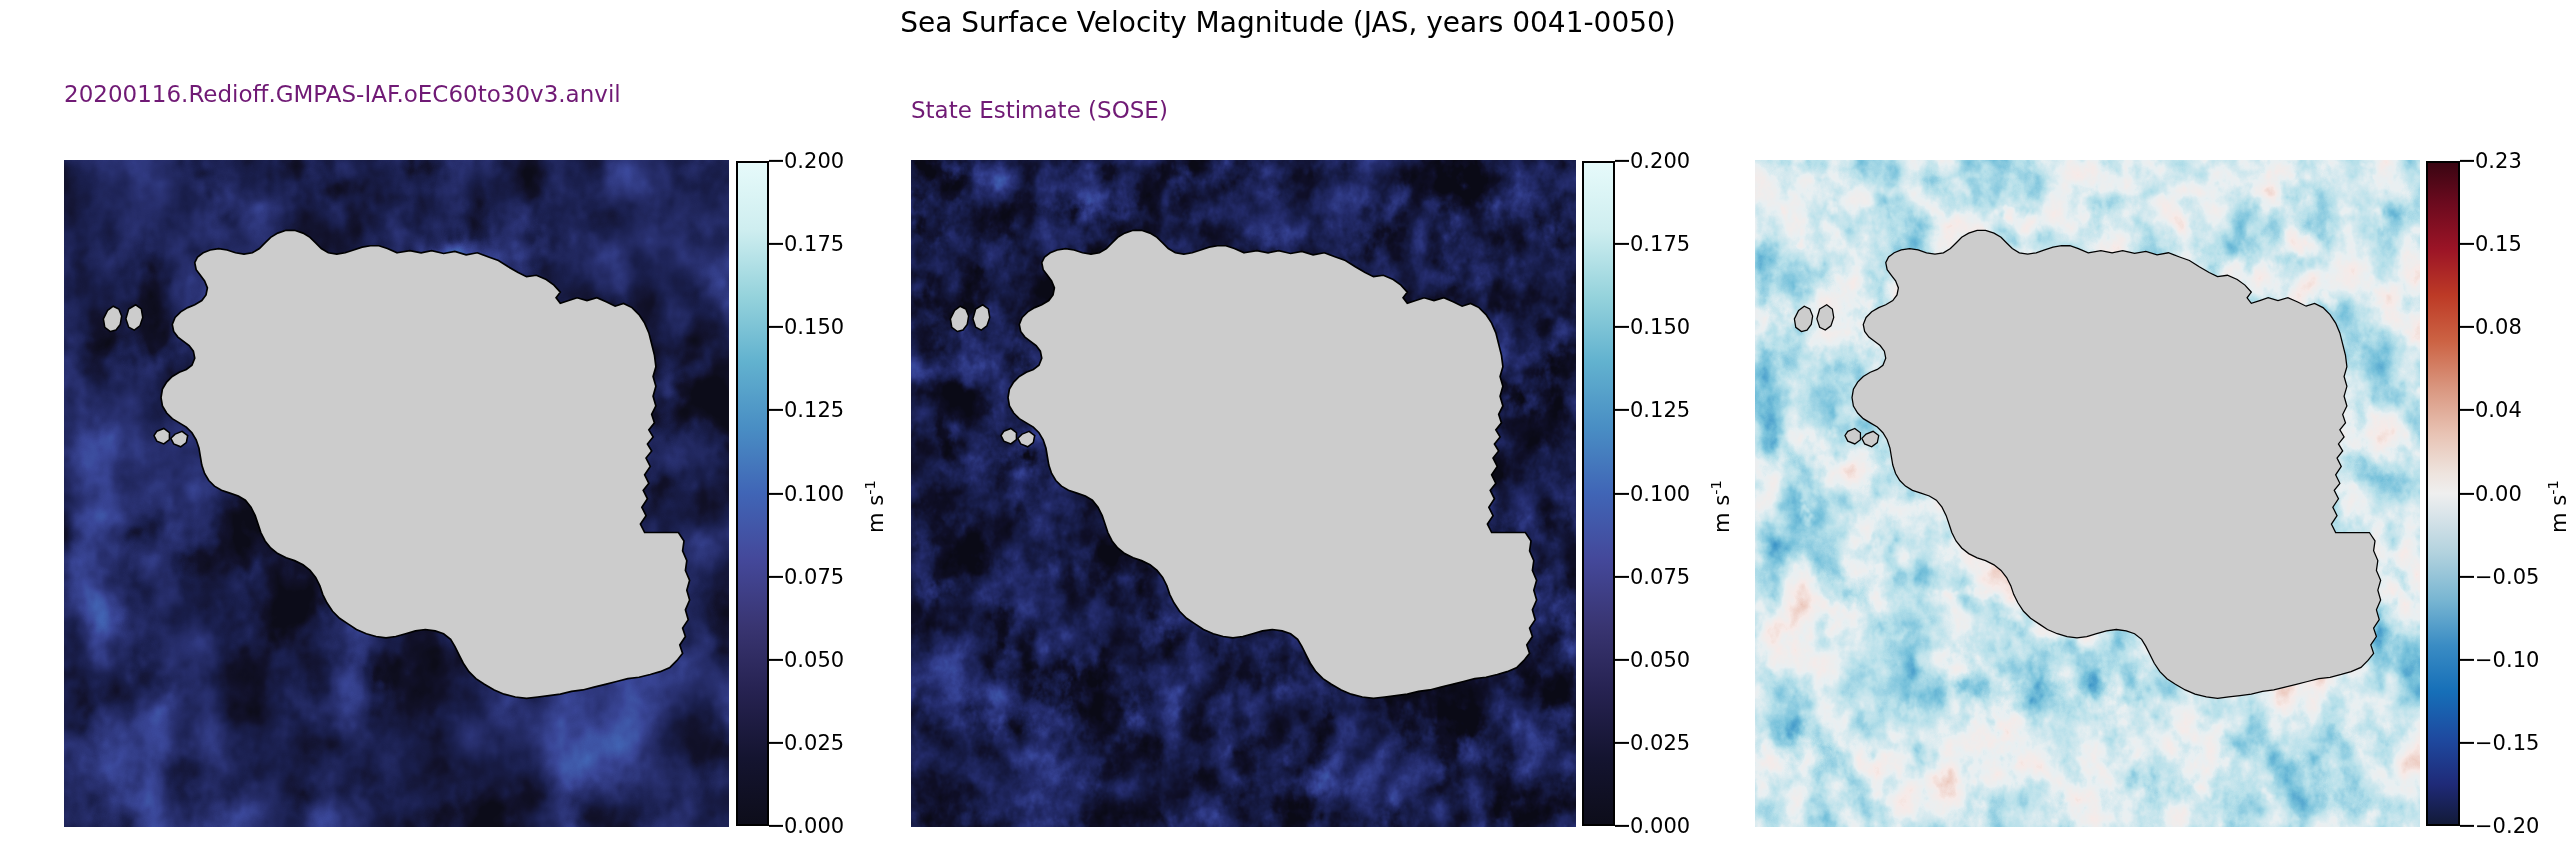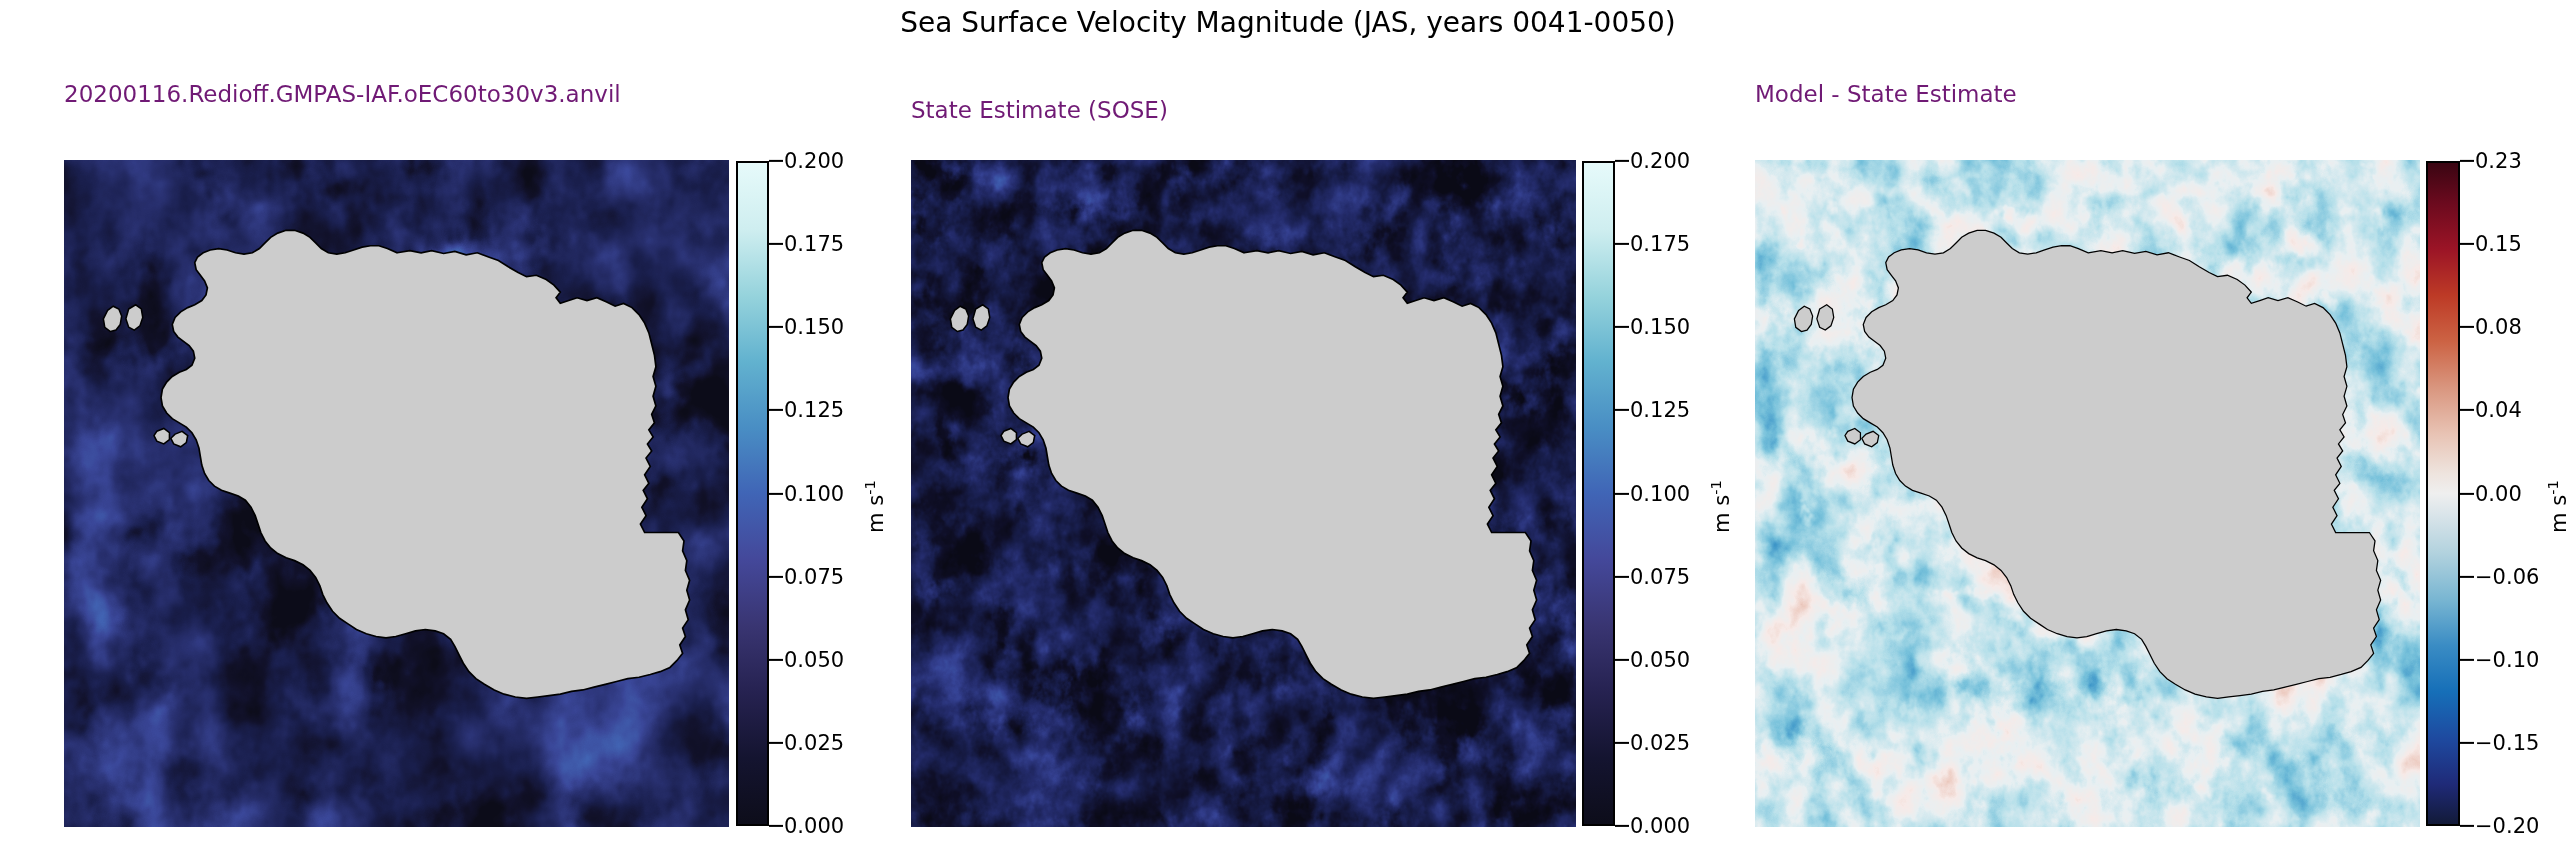--- a/index.html
+++ b/index.html
@@ -66,7 +66,6 @@
 
   <div class="axtitle" style="left:911px;width:665px;margin-top:16px;">State Estimate (SOSE)</div>
 
-  <div class="axtitle" style="left:1755px;width:665px;">Model - State Estimate</div>
 
   <svg width="0" height="0" style="position:absolute" aria-hidden="true">
     <defs>

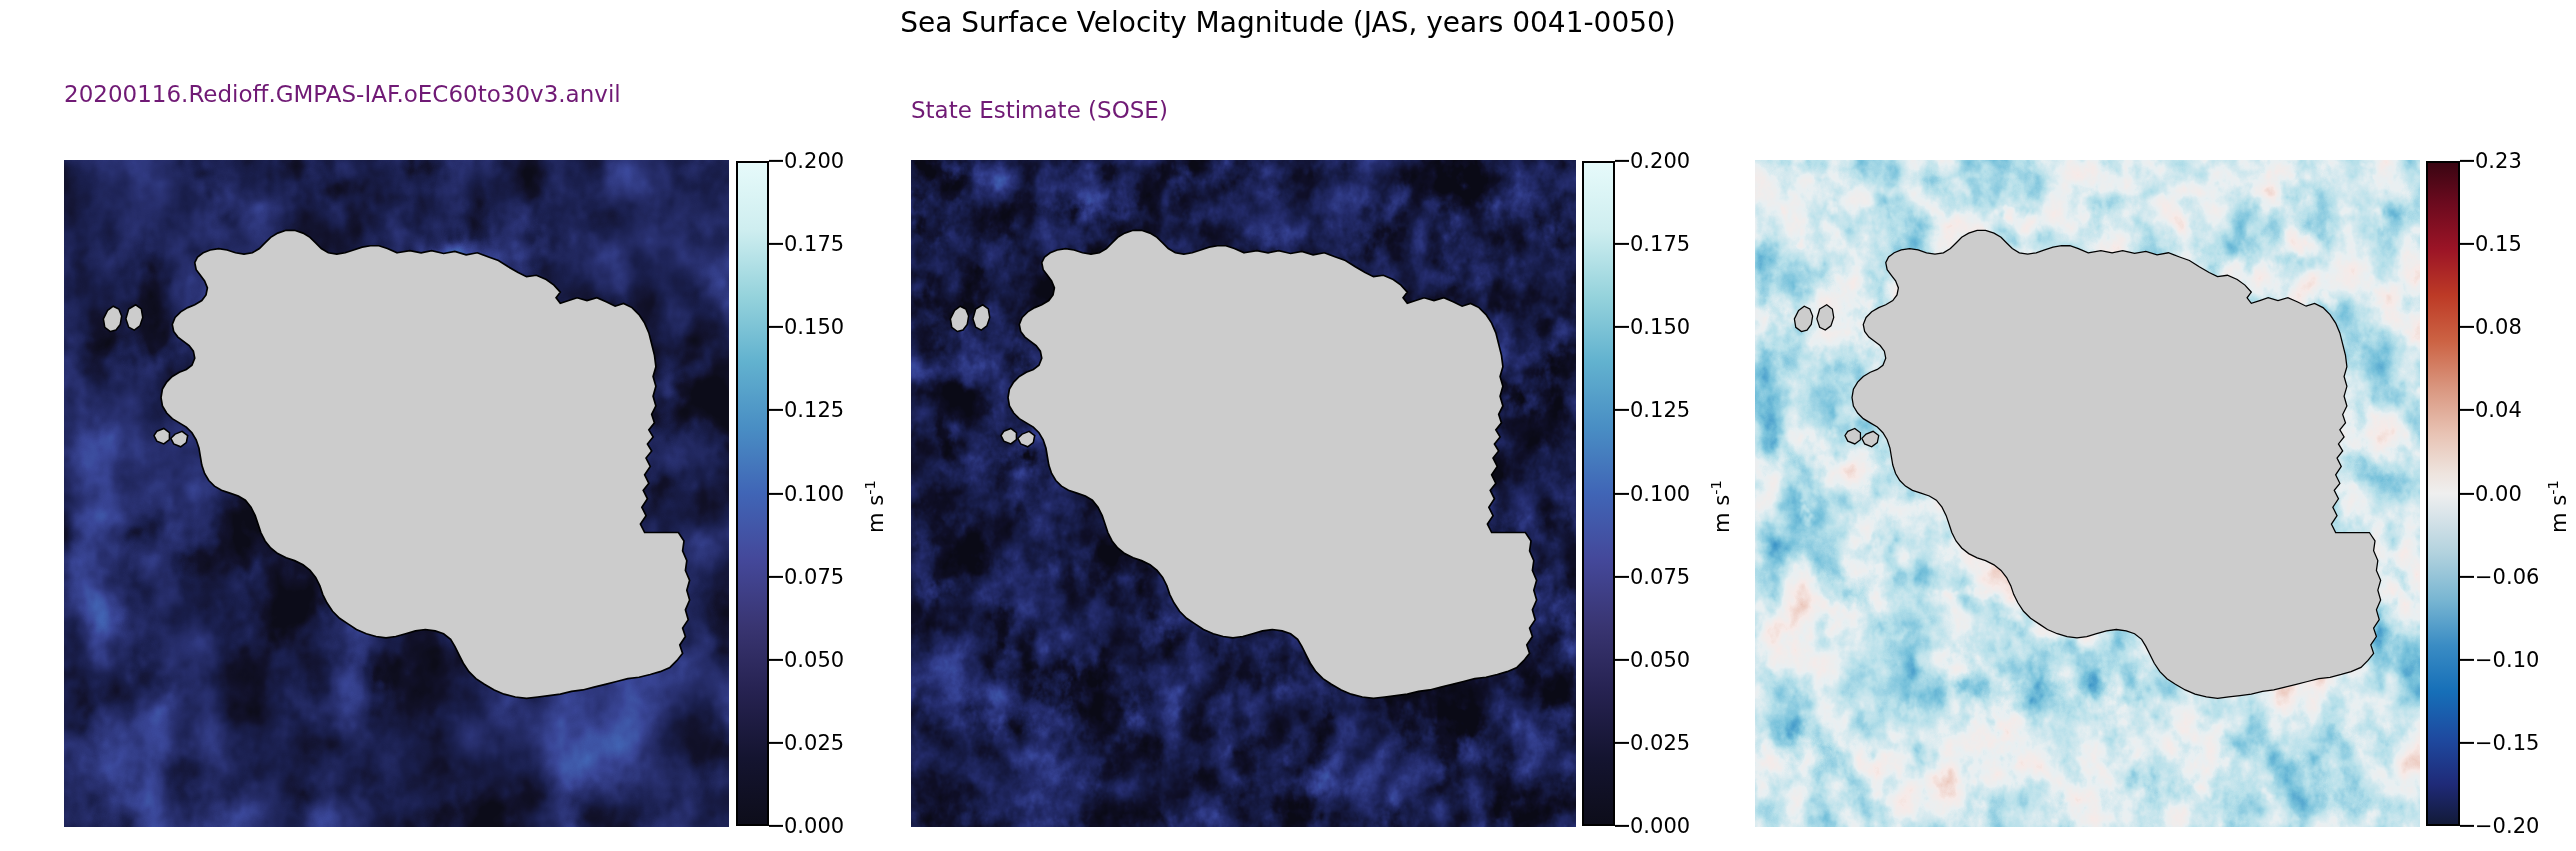--- a/index.html
+++ b/index.html
@@ -283,7 +283,7 @@
     <div class="cb-tick" style="top:75%;"></div>
     <div class="cb-lab" style="top:75%;">−0.10</div>
     <div class="cb-tick" style="top:62.5%;"></div>
-    <div class="cb-lab" style="top:62.5%;">−0.06</div>
+    <div class="cb-lab" style="top:62.5%;">−0.05</div>
     <div class="cb-tick" style="top:50%;"></div>
     <div class="cb-lab" style="top:50%;">0.00</div>
     <div class="cb-tick" style="top:37.5%;"></div>

